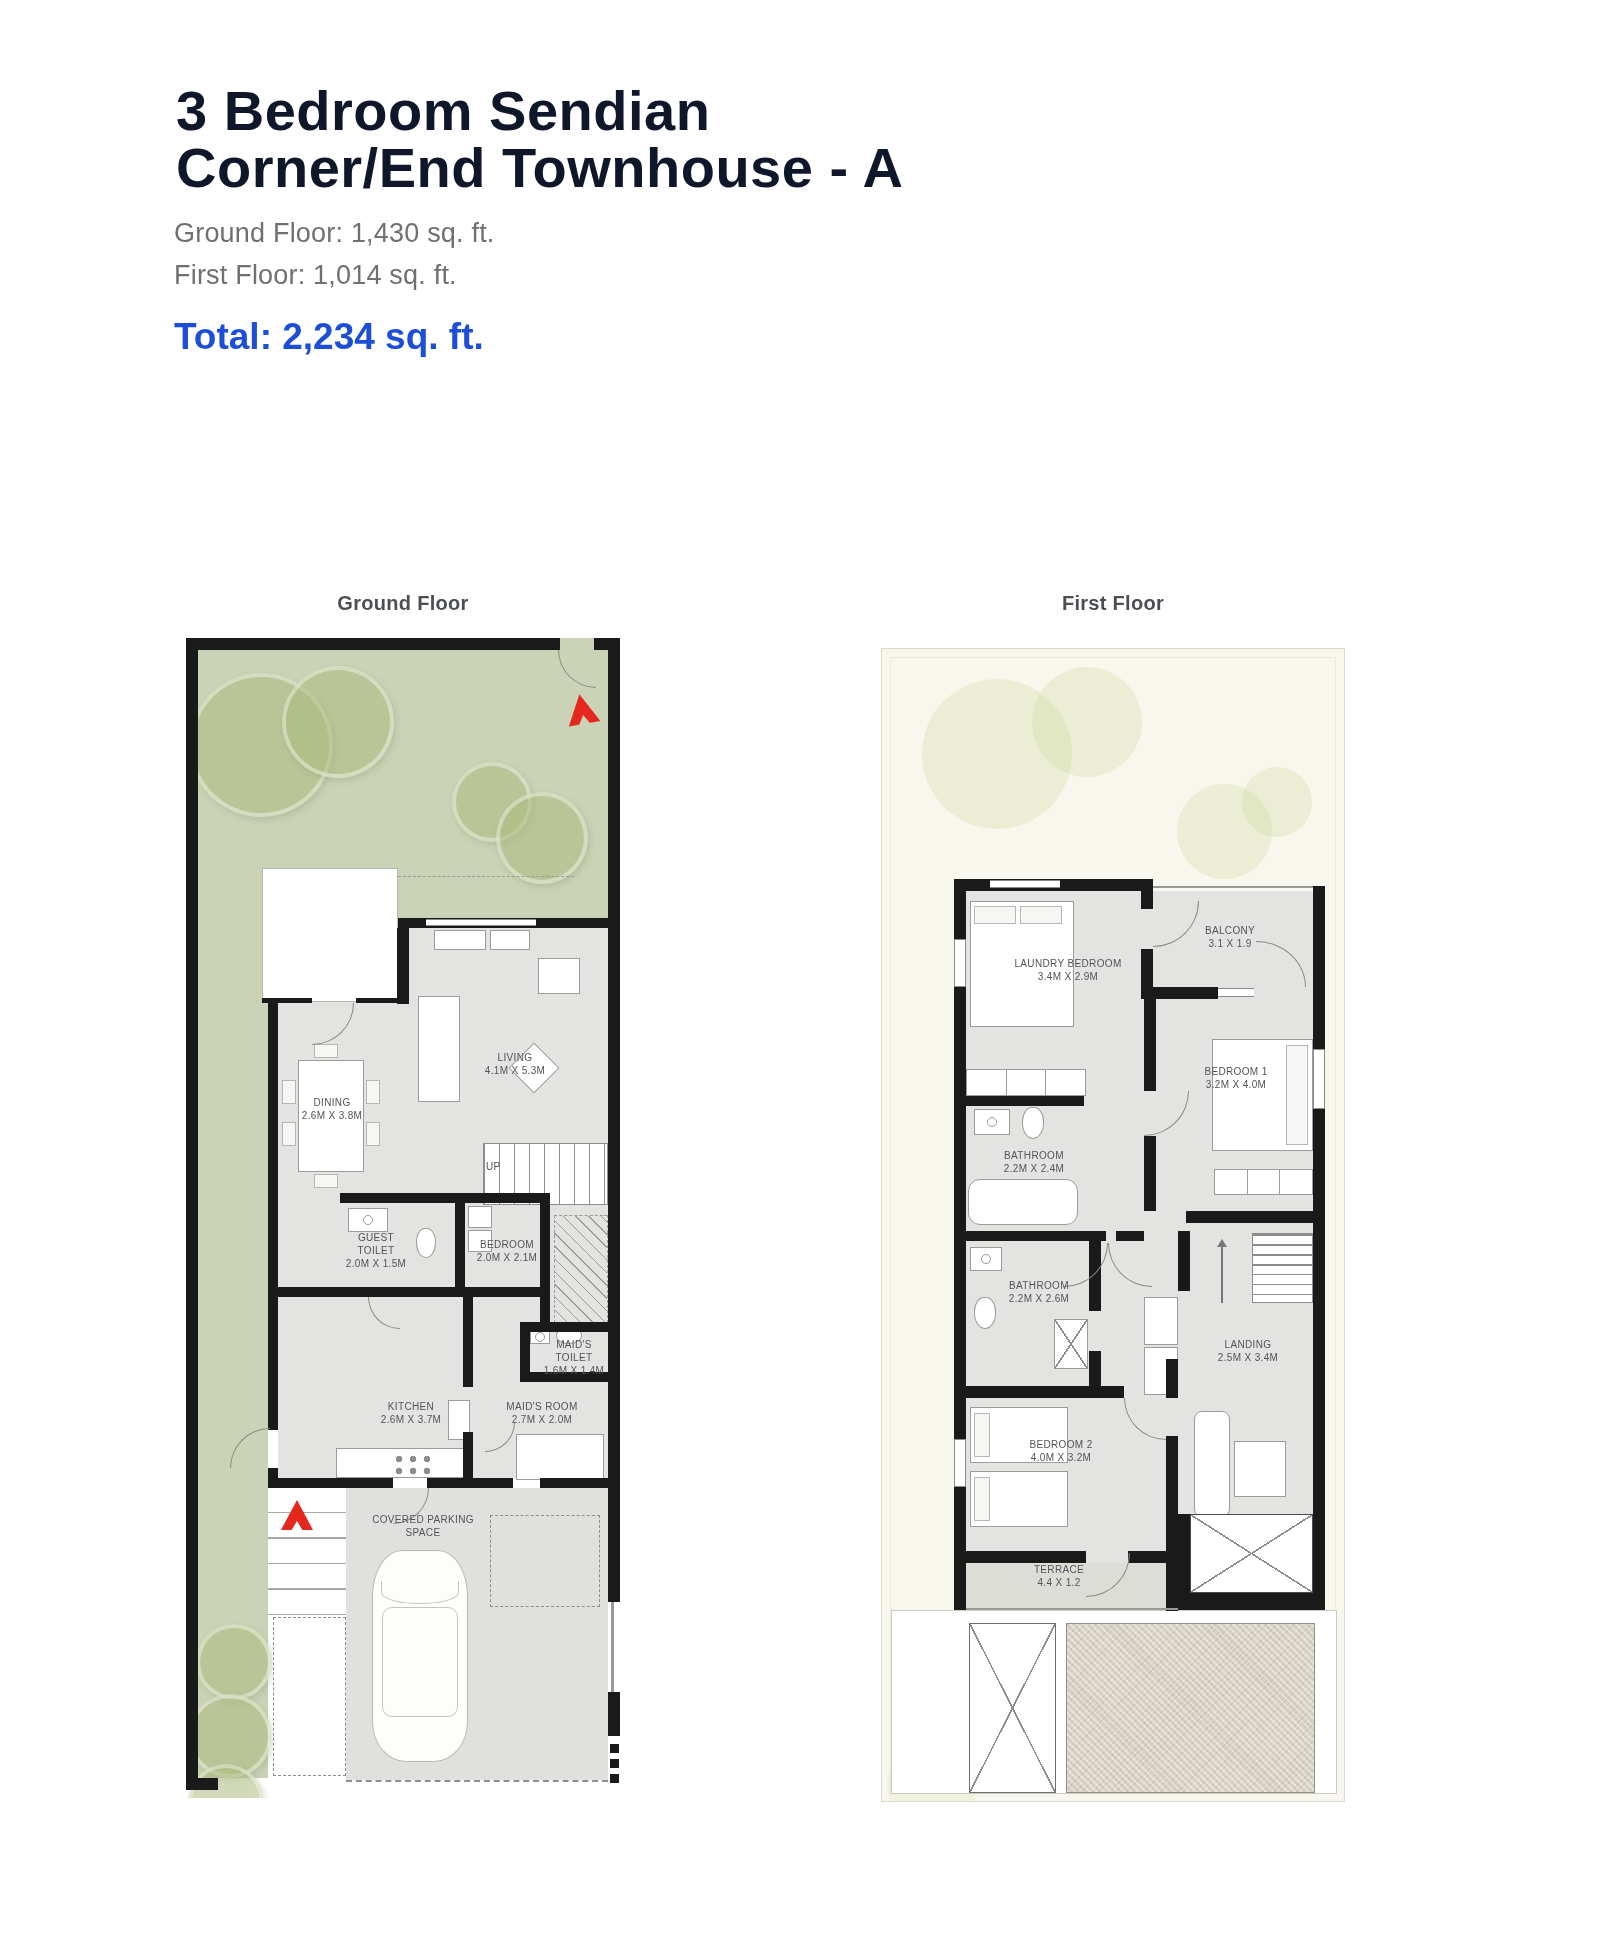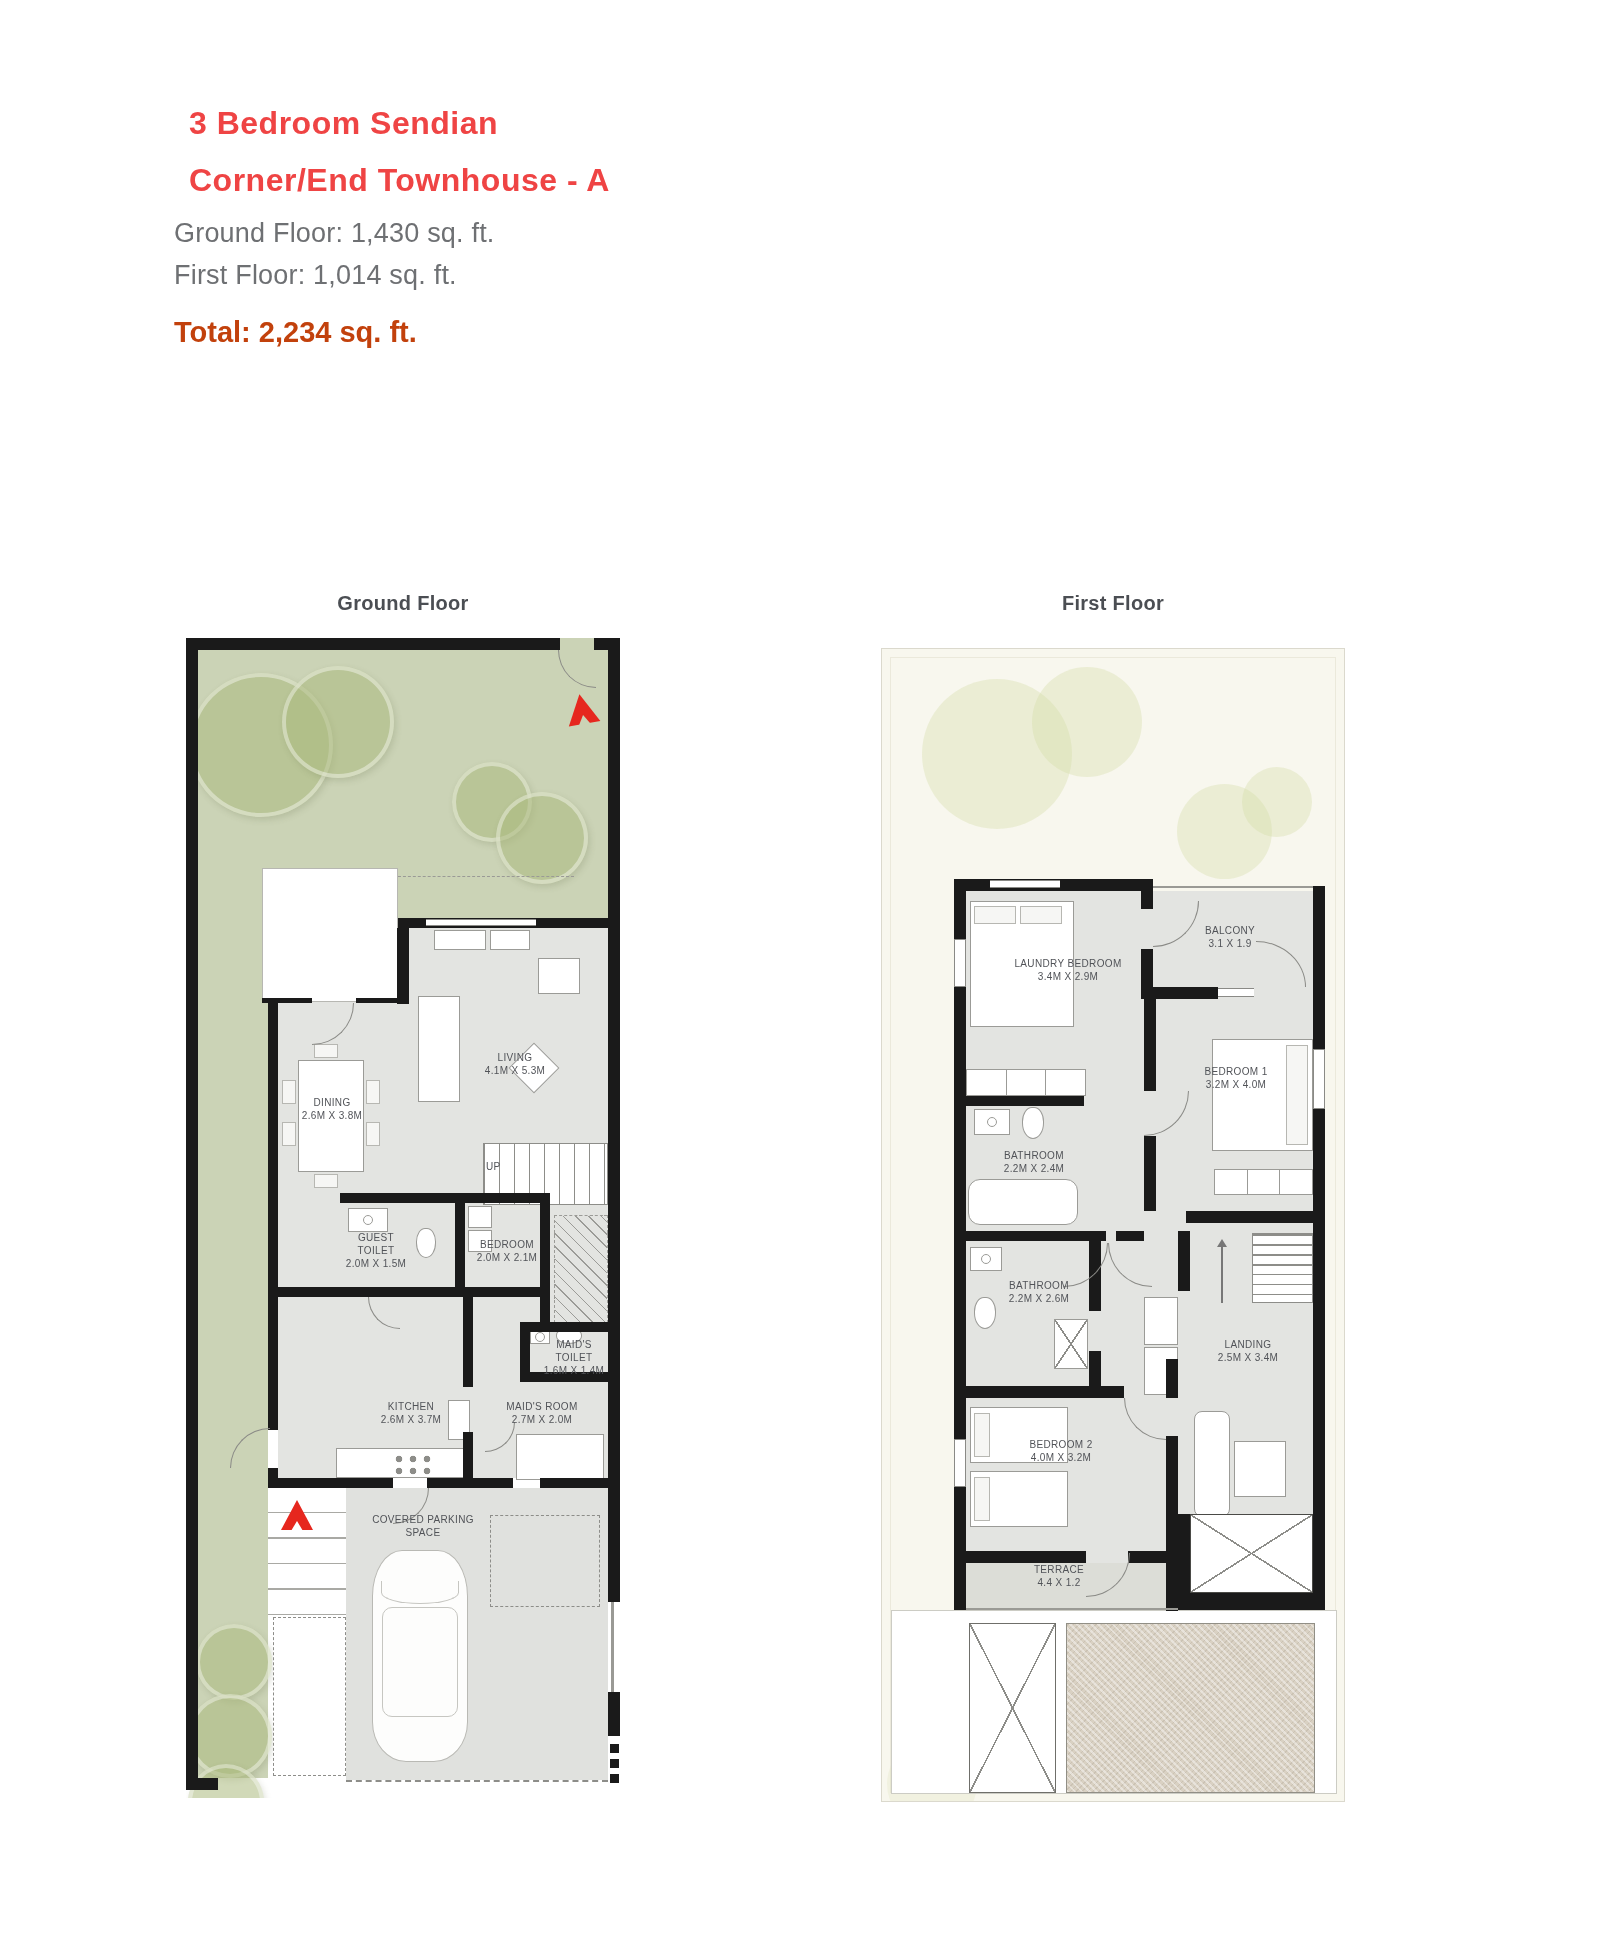--- a/index.html
+++ b/index.html
@@ -7,8 +7,8 @@
   .page{position:absolute;inset:0;background:#fff;}
 
   
-  .title{position:absolute;left:172px;top:78px;margin:17px;font-size:32px;line-height:57px;
-         color:#ef4444;letter-spacing:.5px;font-weight:700;}
+  .title{position:absolute;left:172px;top:78px;margin:4px;font-size:56px;line-height:57px;
+         color:#0f172a;letter-spacing:.5px;font-weight:700;}
   .area{position:absolute;left:174px;margin:0;font-size:27px;color:#6e7073;letter-spacing:.2px;}
   .area.gfa{top:218px}.area.ffa{top:260px}
   .total{position:absolute;left:174px;top:316px;margin:0;font-size:29px;font-weight:700;color:#c2410c;}

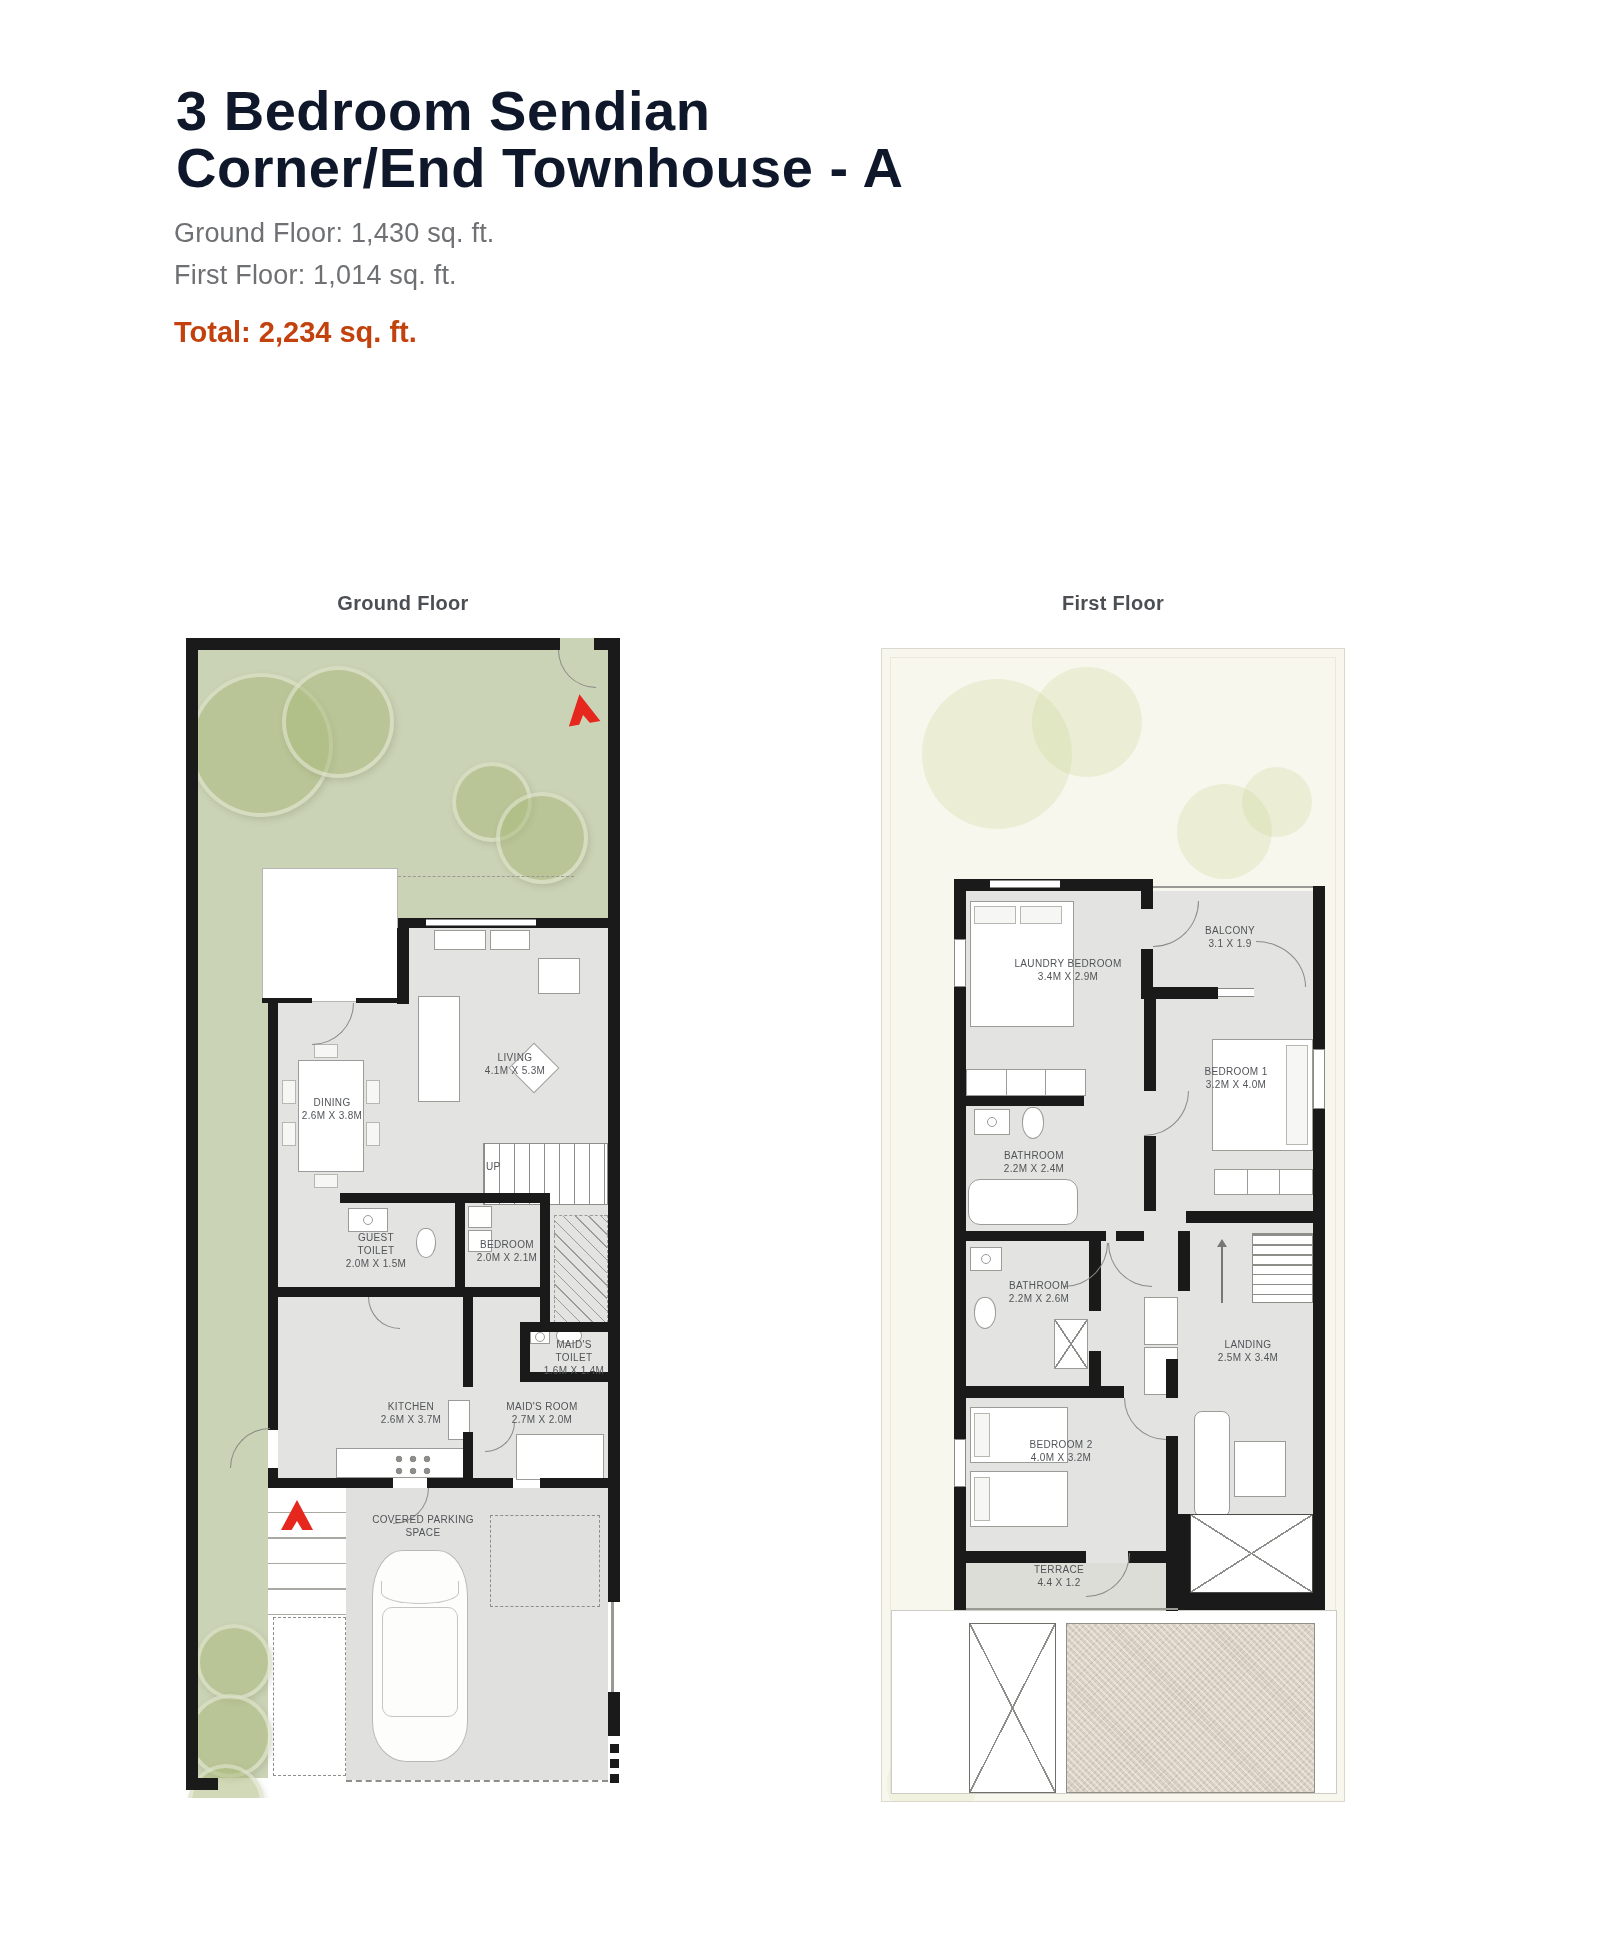--- a/index.html
+++ b/index.html
@@ -11,7 +11,7 @@
          color:#0f172a;letter-spacing:.5px;font-weight:700;}
   .area{position:absolute;left:174px;margin:0;font-size:27px;color:#6e7073;letter-spacing:.2px;}
   .area.gfa{top:218px}.area.ffa{top:260px}
-  .total{position:absolute;left:174px;top:316px;margin:0;font-size:29px;font-weight:700;color:#c2410c;}
+  .total{position:absolute;left:174px;top:316px;margin:0;font-size:37px;font-weight:700;color:#1d4ed8;}
   .plan-title{position:absolute;top:592px;text-align:center;font-size:20px;font-weight:700;
               color:#4b4e53;letter-spacing:.3px;}
   .plan-title.gft{left:186px;width:434px}

